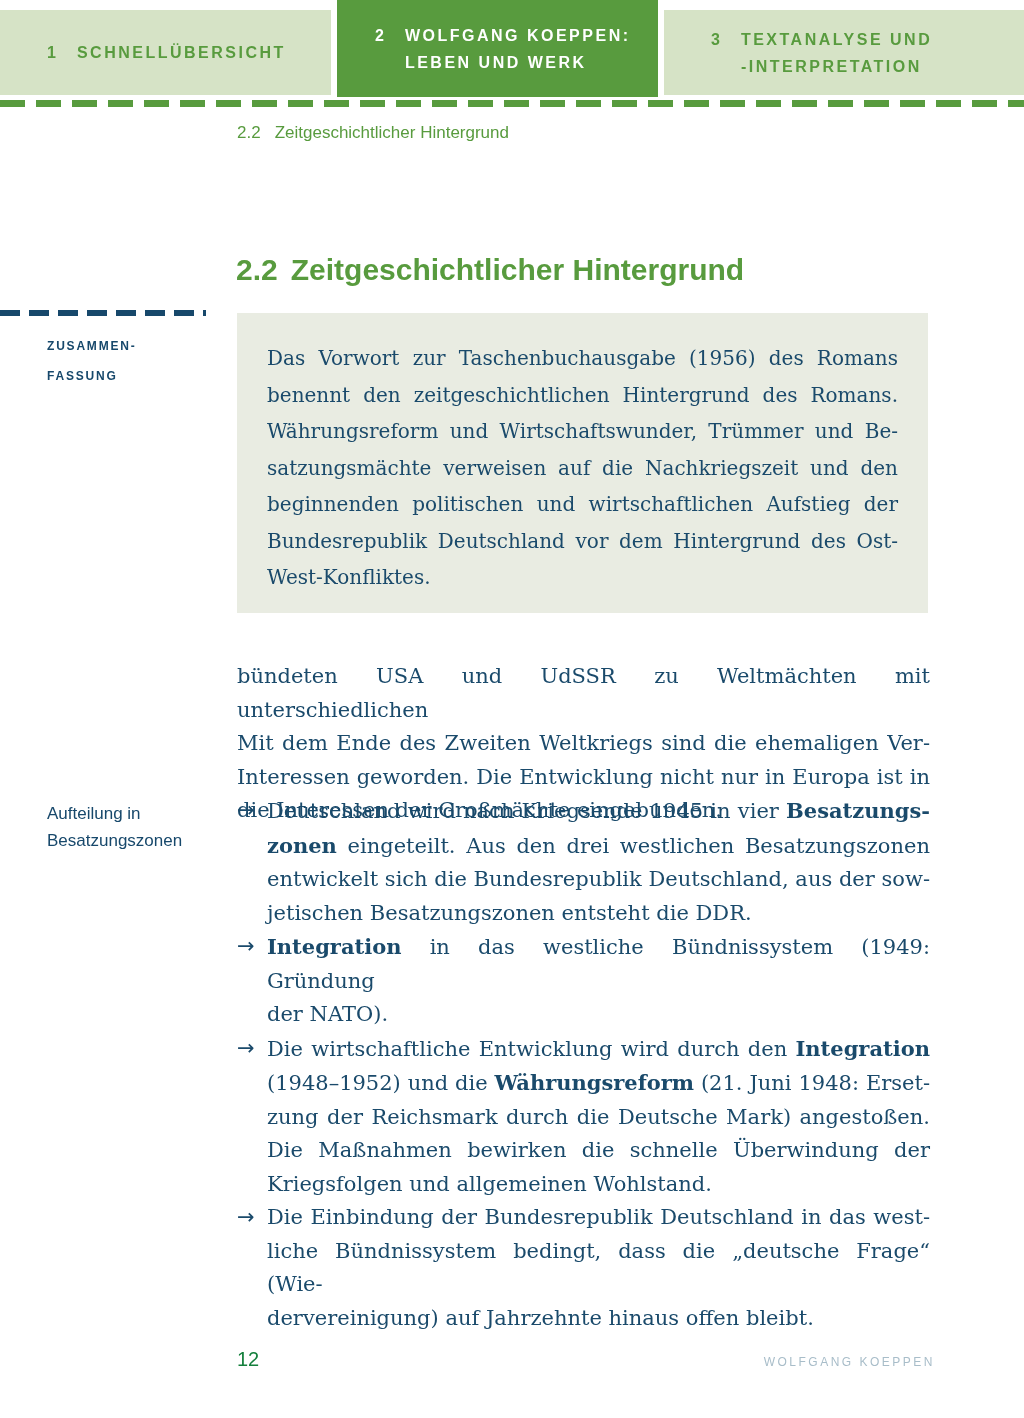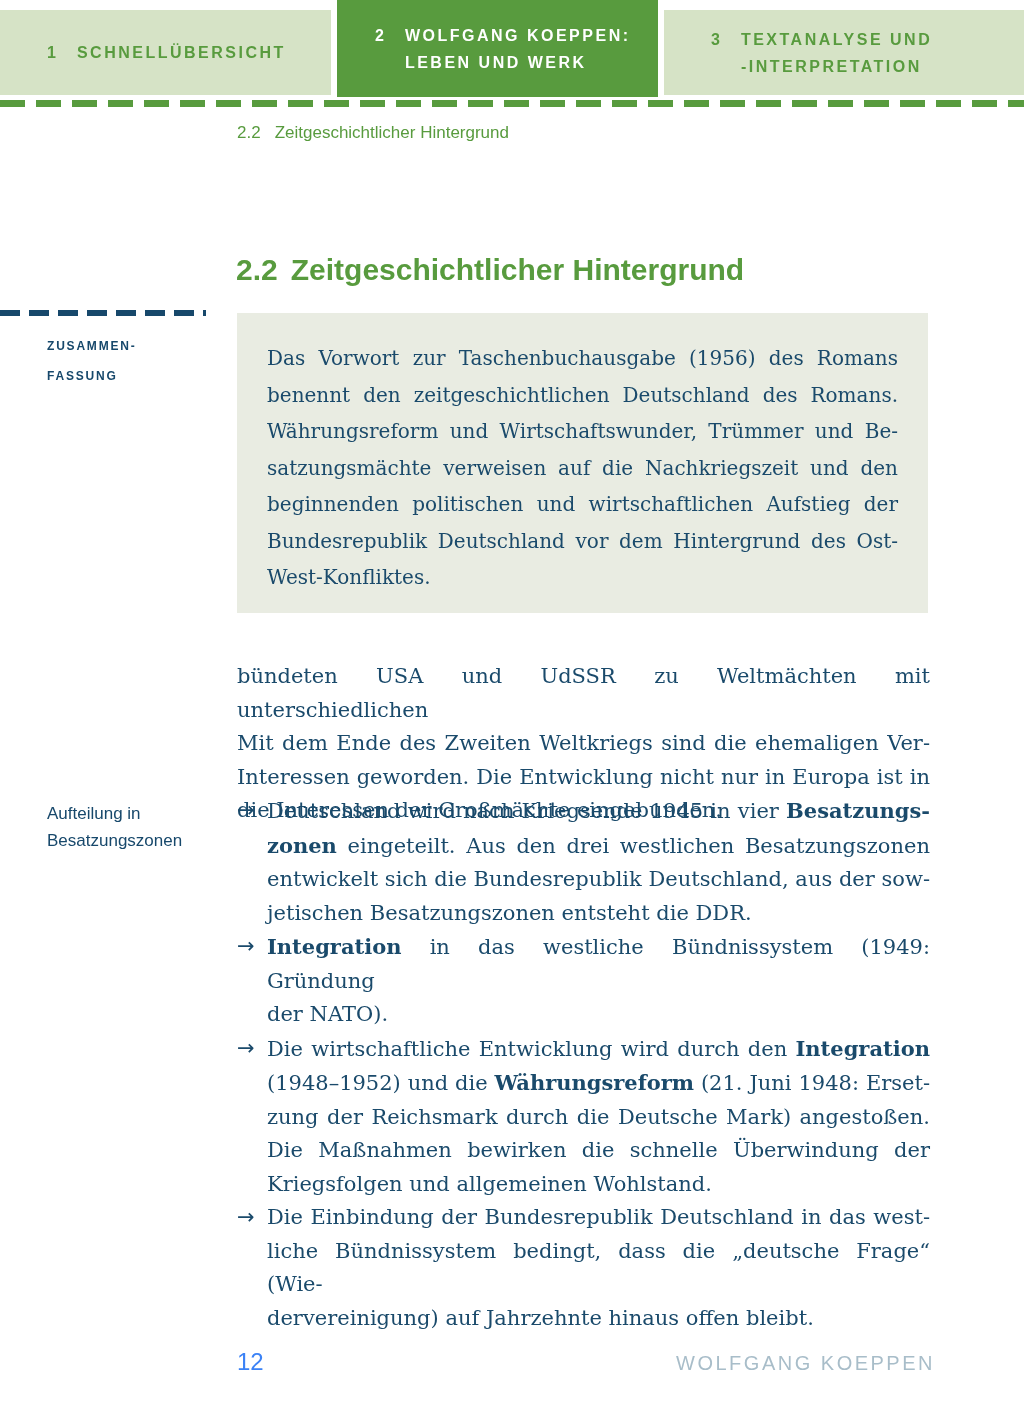--- a/index.html
+++ b/index.html
@@ -146,7 +146,7 @@
 
   <div class="summary-box serif">
       <div class="jline">Das Vorwort zur Taschenbuchausgabe (1956) des Romans</div>
-      <div class="jline">benennt den zeitgeschichtlichen Deutschland des Romans.</div>
+      <div class="jline">benennt den zeitgeschichtlichen Hintergrund des Romans.</div>
       <div class="jline">Währungsreform und Wirtschaftswunder, Trümmer und Be-</div>
       <div class="jline">satzungsmächte verweisen auf die Nachkriegszeit und den</div>
       <div class="jline">beginnenden politischen und wirtschaftlichen Aufstieg der</div>

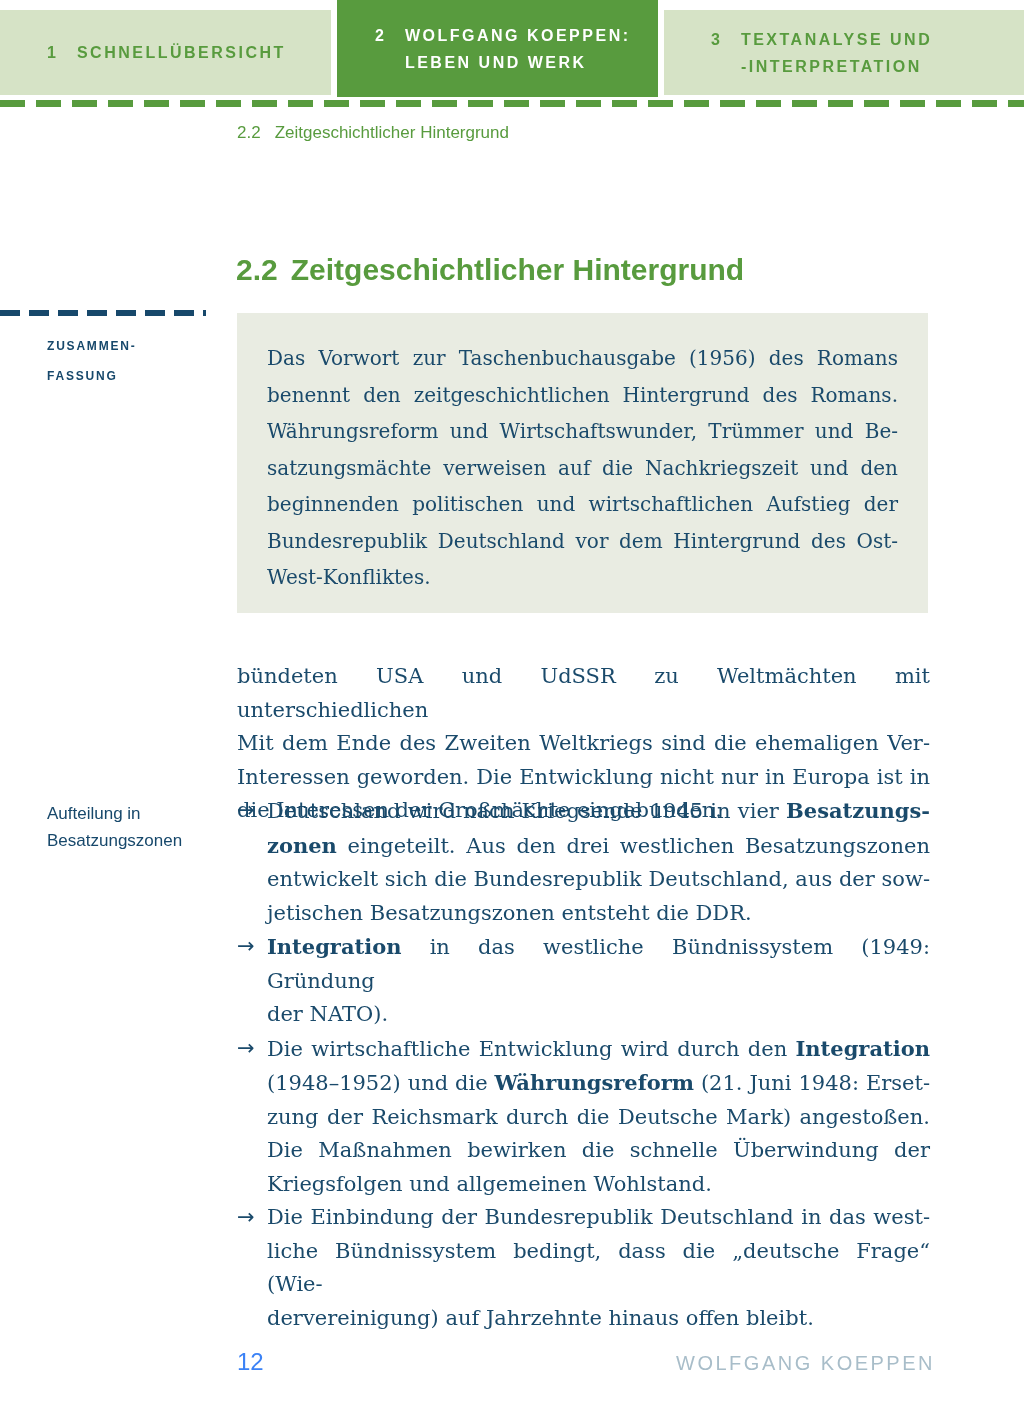--- a/index.html
+++ b/index.html
@@ -89,7 +89,7 @@
     position: absolute; top: 1348px; left: 237px; right: 89px;
     display: flex; justify-content: space-between; align-items: baseline;
   }
-  .page-num { color: #3b82f6; font-size: 24px; font-weight: 500; }
+  .page-num { color: #15803d; font-size: 20px; font-weight: 500; }
   .running-title { color: #A8BDC9; font-size: 20px; font-weight: 500; letter-spacing: 2.5px; }
 </style>
 </head>

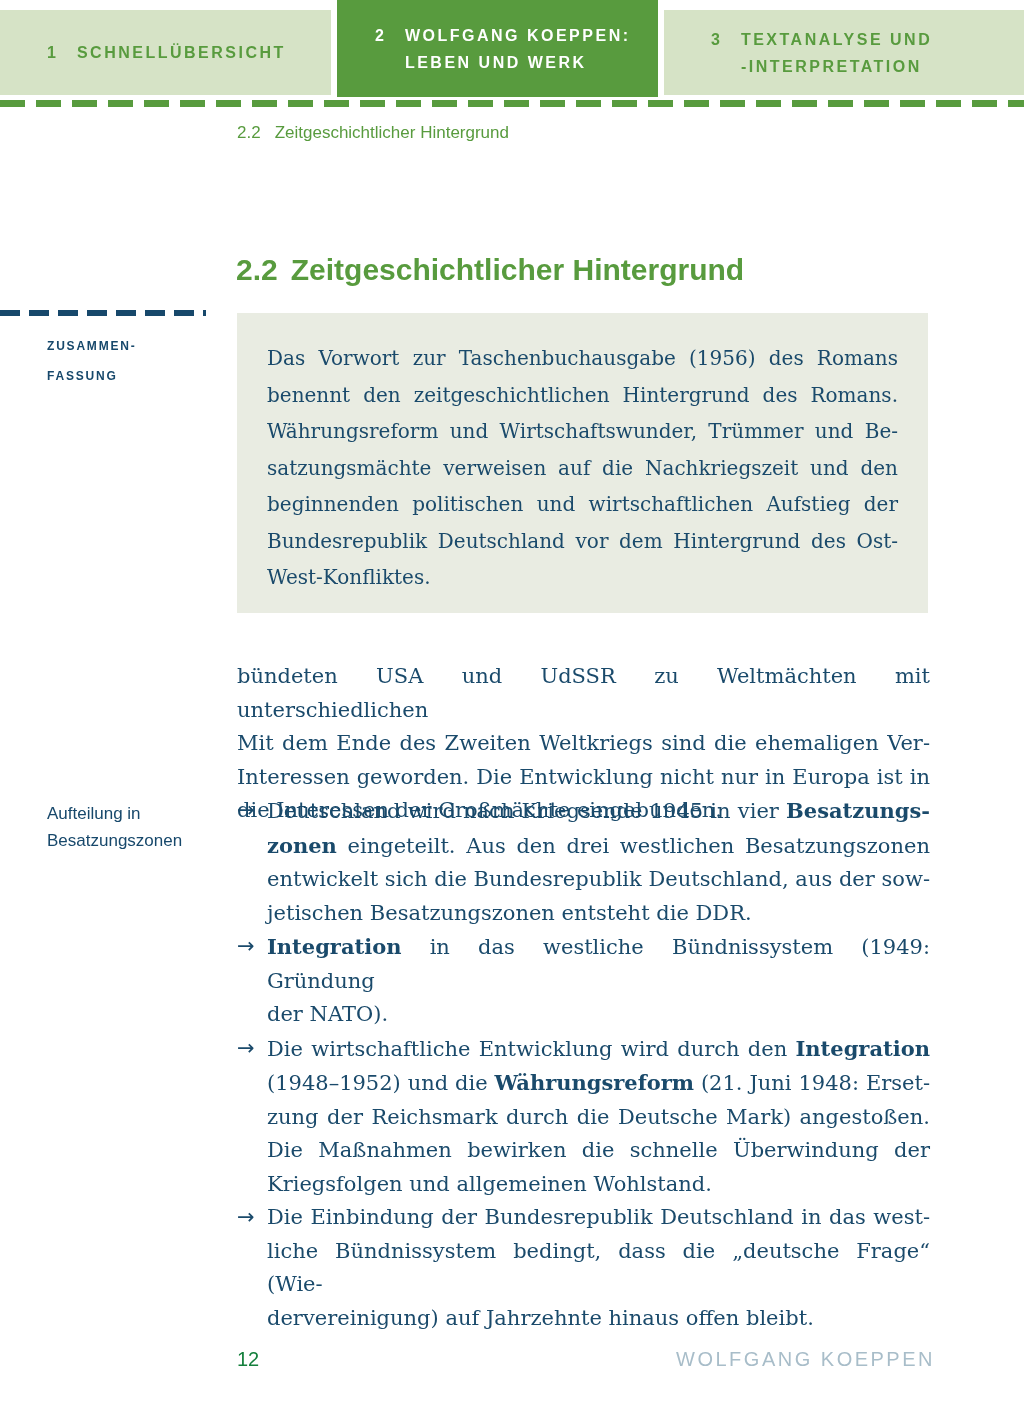--- a/index.html
+++ b/index.html
@@ -90,7 +90,7 @@
     display: flex; justify-content: space-between; align-items: baseline;
   }
   .page-num { color: #15803d; font-size: 20px; font-weight: 500; }
-  .running-title { color: #A8BDC9; font-size: 20px; font-weight: 500; letter-spacing: 2.5px; }
+  .running-title { color: #A8BDC9; font-size: 12px; font-weight: 500; letter-spacing: 2.5px; }
 </style>
 </head>
 <body>

